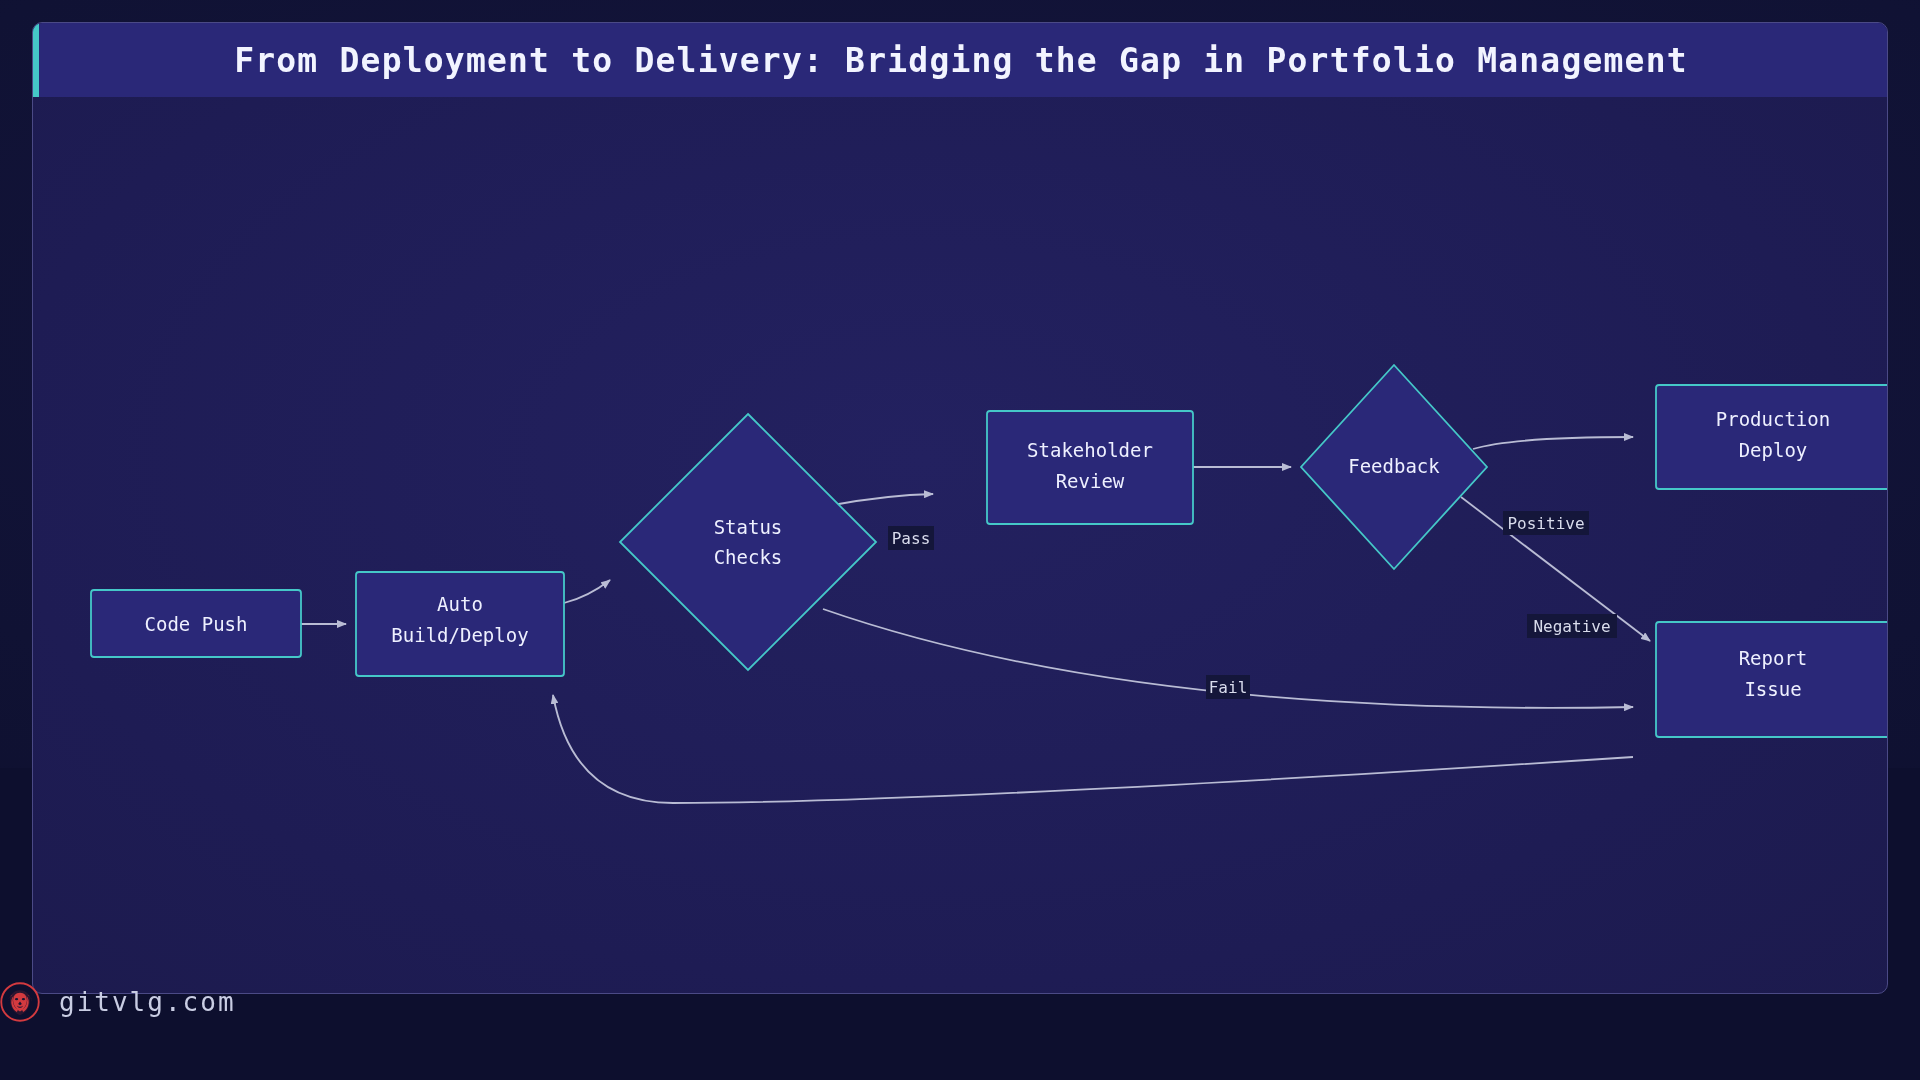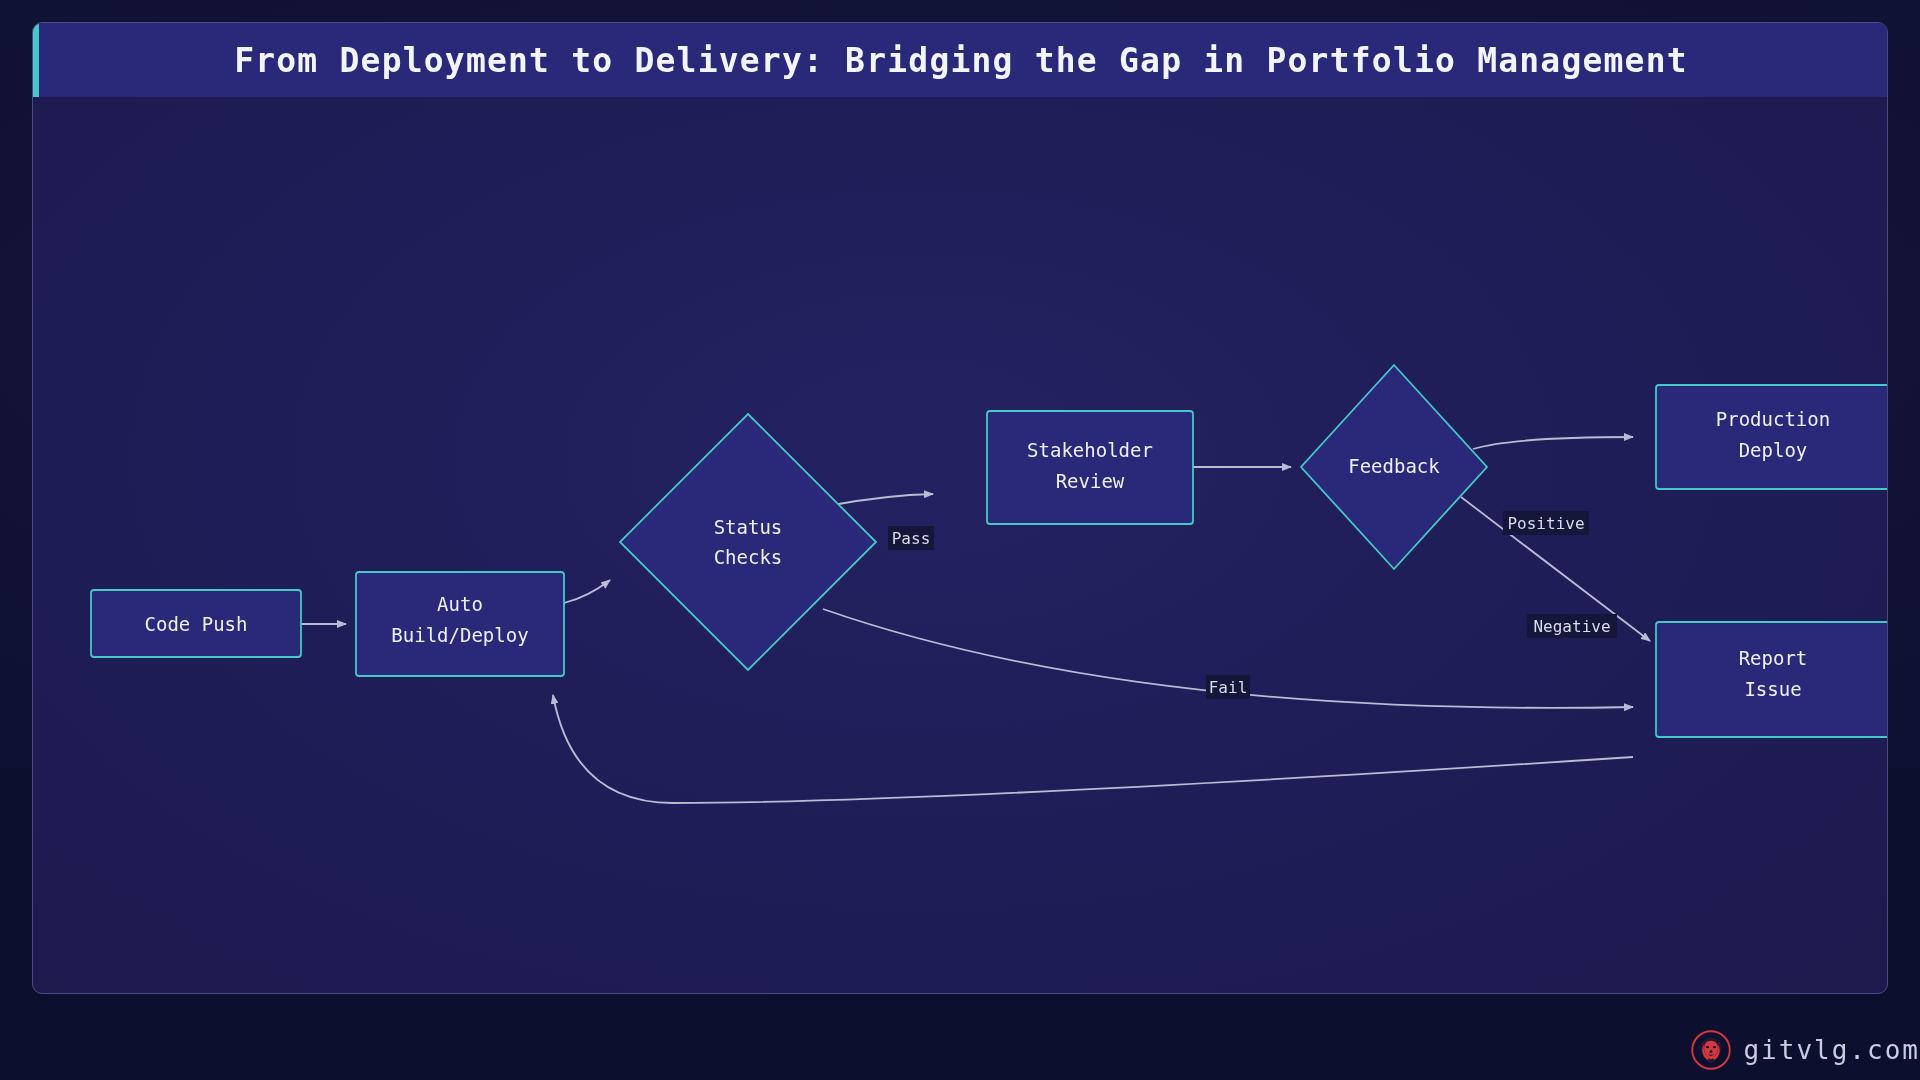--- a/index.html
+++ b/index.html
@@ -107,13 +107,13 @@
   .footer {
     position: absolute;
     left: 0;
-    top: 1020px;
+    top: 972px;
     width: 1920px;
     height: 60px;
     display: flex;
     align-items: center;
-    justify-content: flex-end;
-    gap: 12px;
+    justify-content: flex-start;
+    gap: 19px;
   }
   .footer-logo {
     width: 40px;

